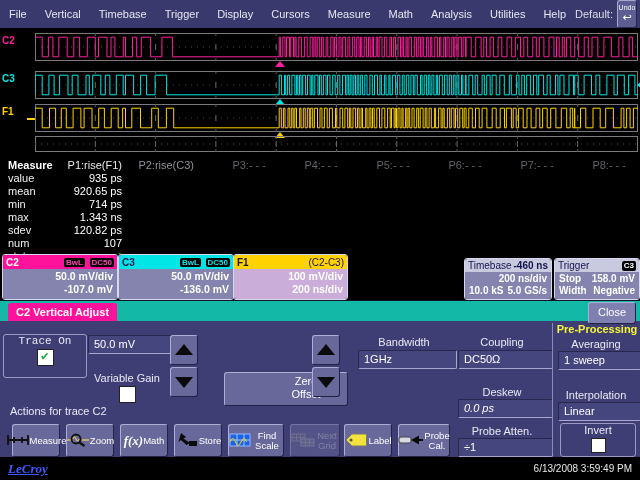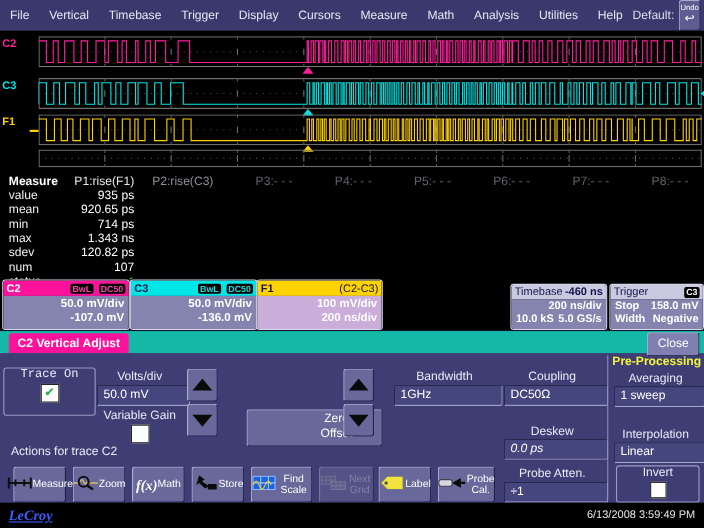--- a/index.html
+++ b/index.html
@@ -416,7 +416,7 @@
   </div>
 
   <div class="lbl" style="left:88px;top:35px;width:78px;">Volts/div</div>
-  <div class="field" style="left:88px;top:49px;width:78px;">50.0 mV</div>
+  <div class="field" style="left:88px;top:34px;width:78px;">50.0 mV</div>
   <div class="lbl" style="left:88px;top:71px;width:78px;">Variable Gain</div>
   <div class="chk" style="position:absolute;left:119px;top:85px;margin:0;color:#fff;"></div>
   <div class="arrowbtn btn" style="left:170px;top:34px;">

